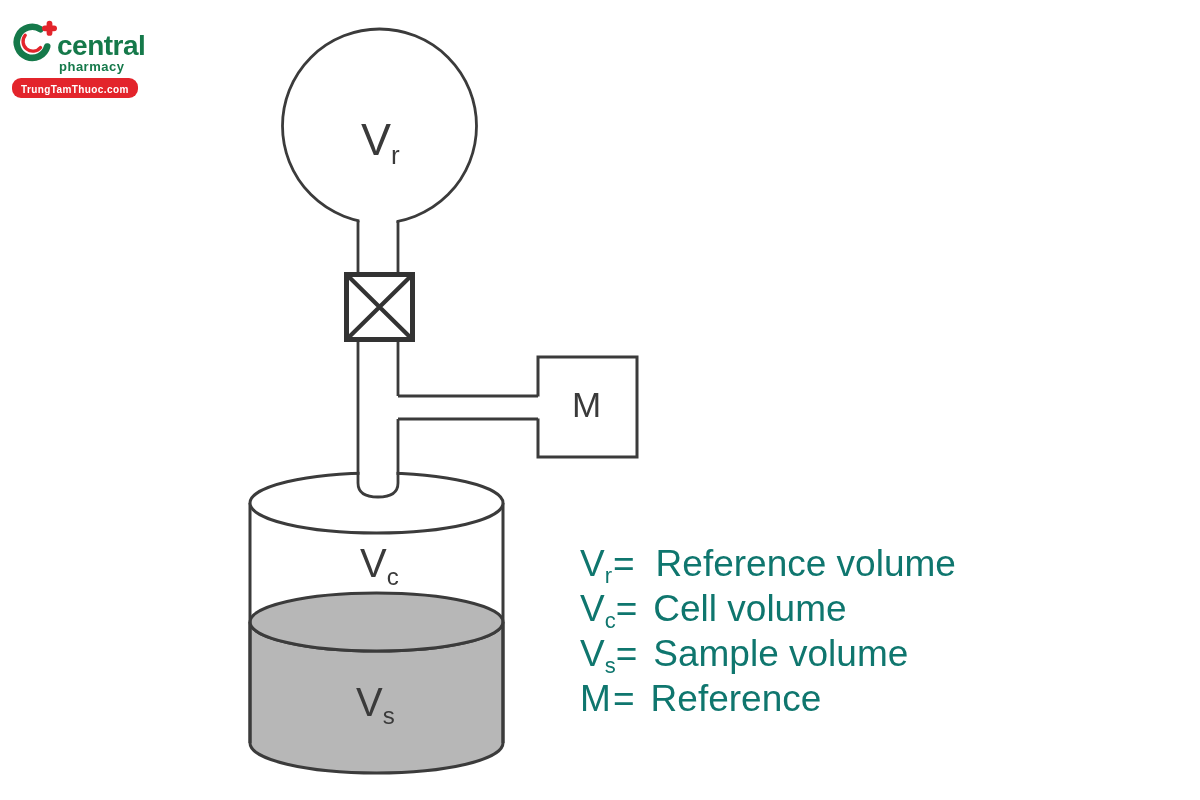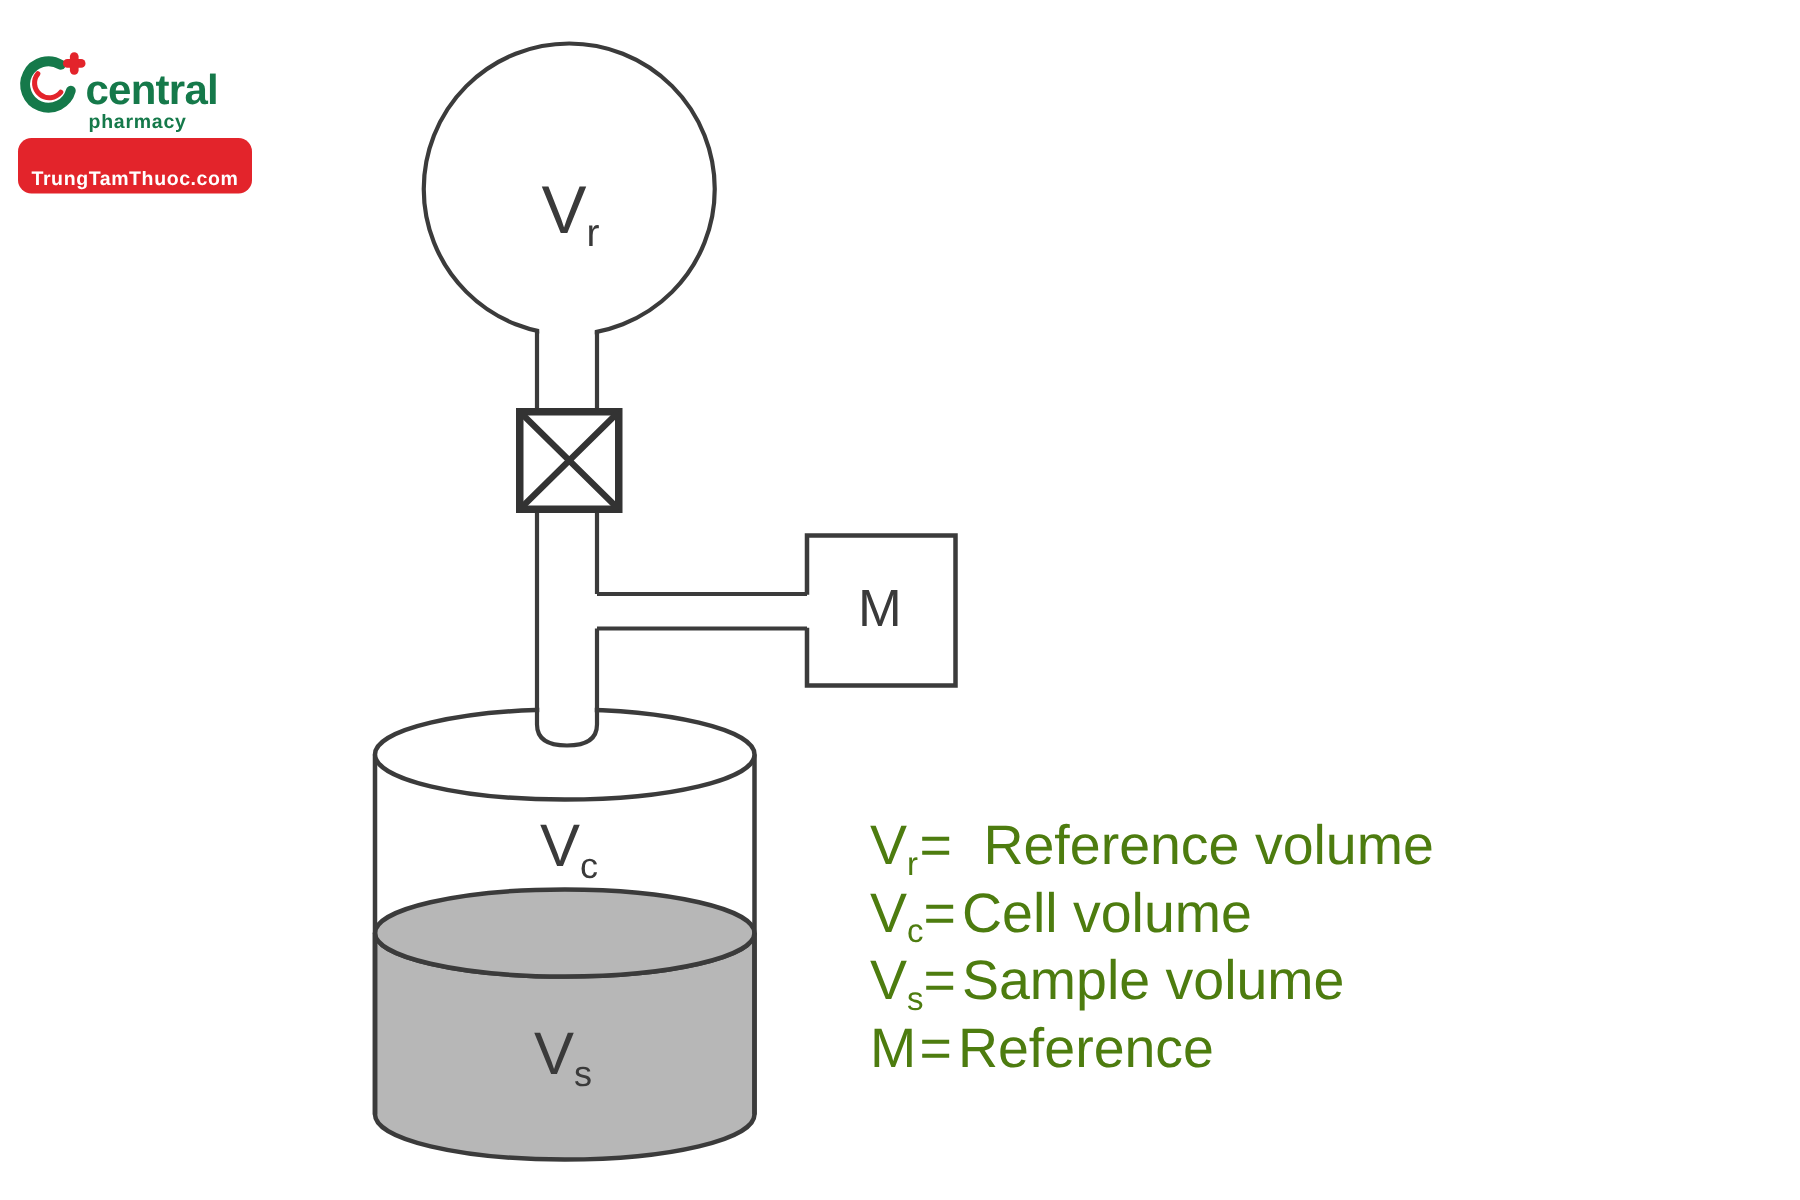--- a/index.html
+++ b/index.html
@@ -9,7 +9,7 @@
   }
 
   
-  .logo { position:absolute; left:10px; top:28px; width:140px; height:72px; }
+  .logo { position:absolute; left:10px; top:14px; width:140px; height:72px; }
   .logo-icon { position:absolute; left:0; top:2px; width:50px; height:52px; }
   .logo-brand {
     position:absolute; left:47px; top:18px; font-size:28px; font-weight:bold;

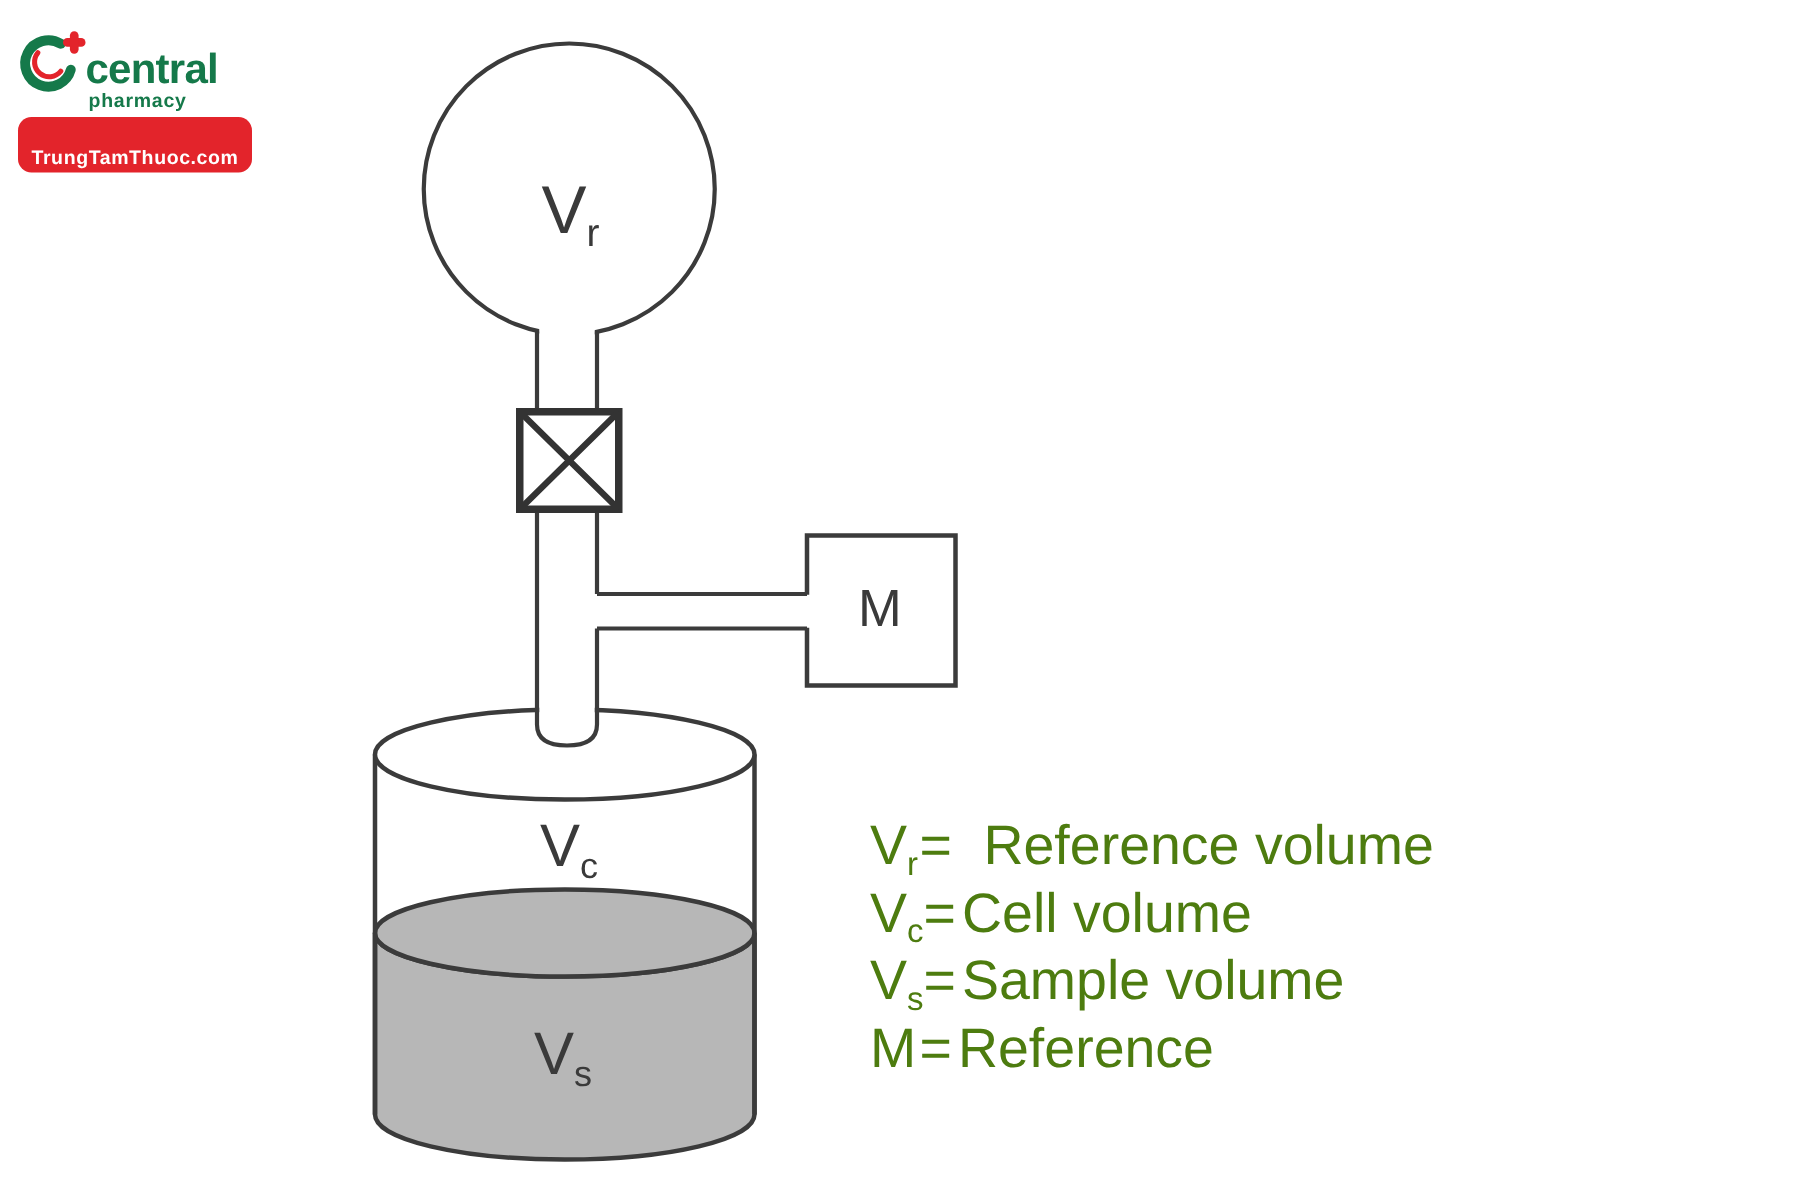--- a/index.html
+++ b/index.html
@@ -21,8 +21,8 @@
   }
   .logo-pill {
     position:absolute; left:2px; top:64px; background:#e3242b; color:#ffffff;
-    border-radius:9px; font-size:13px; font-weight:bold; letter-spacing:0.4px;
-    padding:20px 9px 3px 9px; line-height:1.1; white-space:nowrap;
+    border-radius:9px; font-size:10px; font-weight:bold; letter-spacing:0.4px;
+    padding:6px 9px 3px 9px; line-height:1.1; white-space:nowrap;
   }
 
   

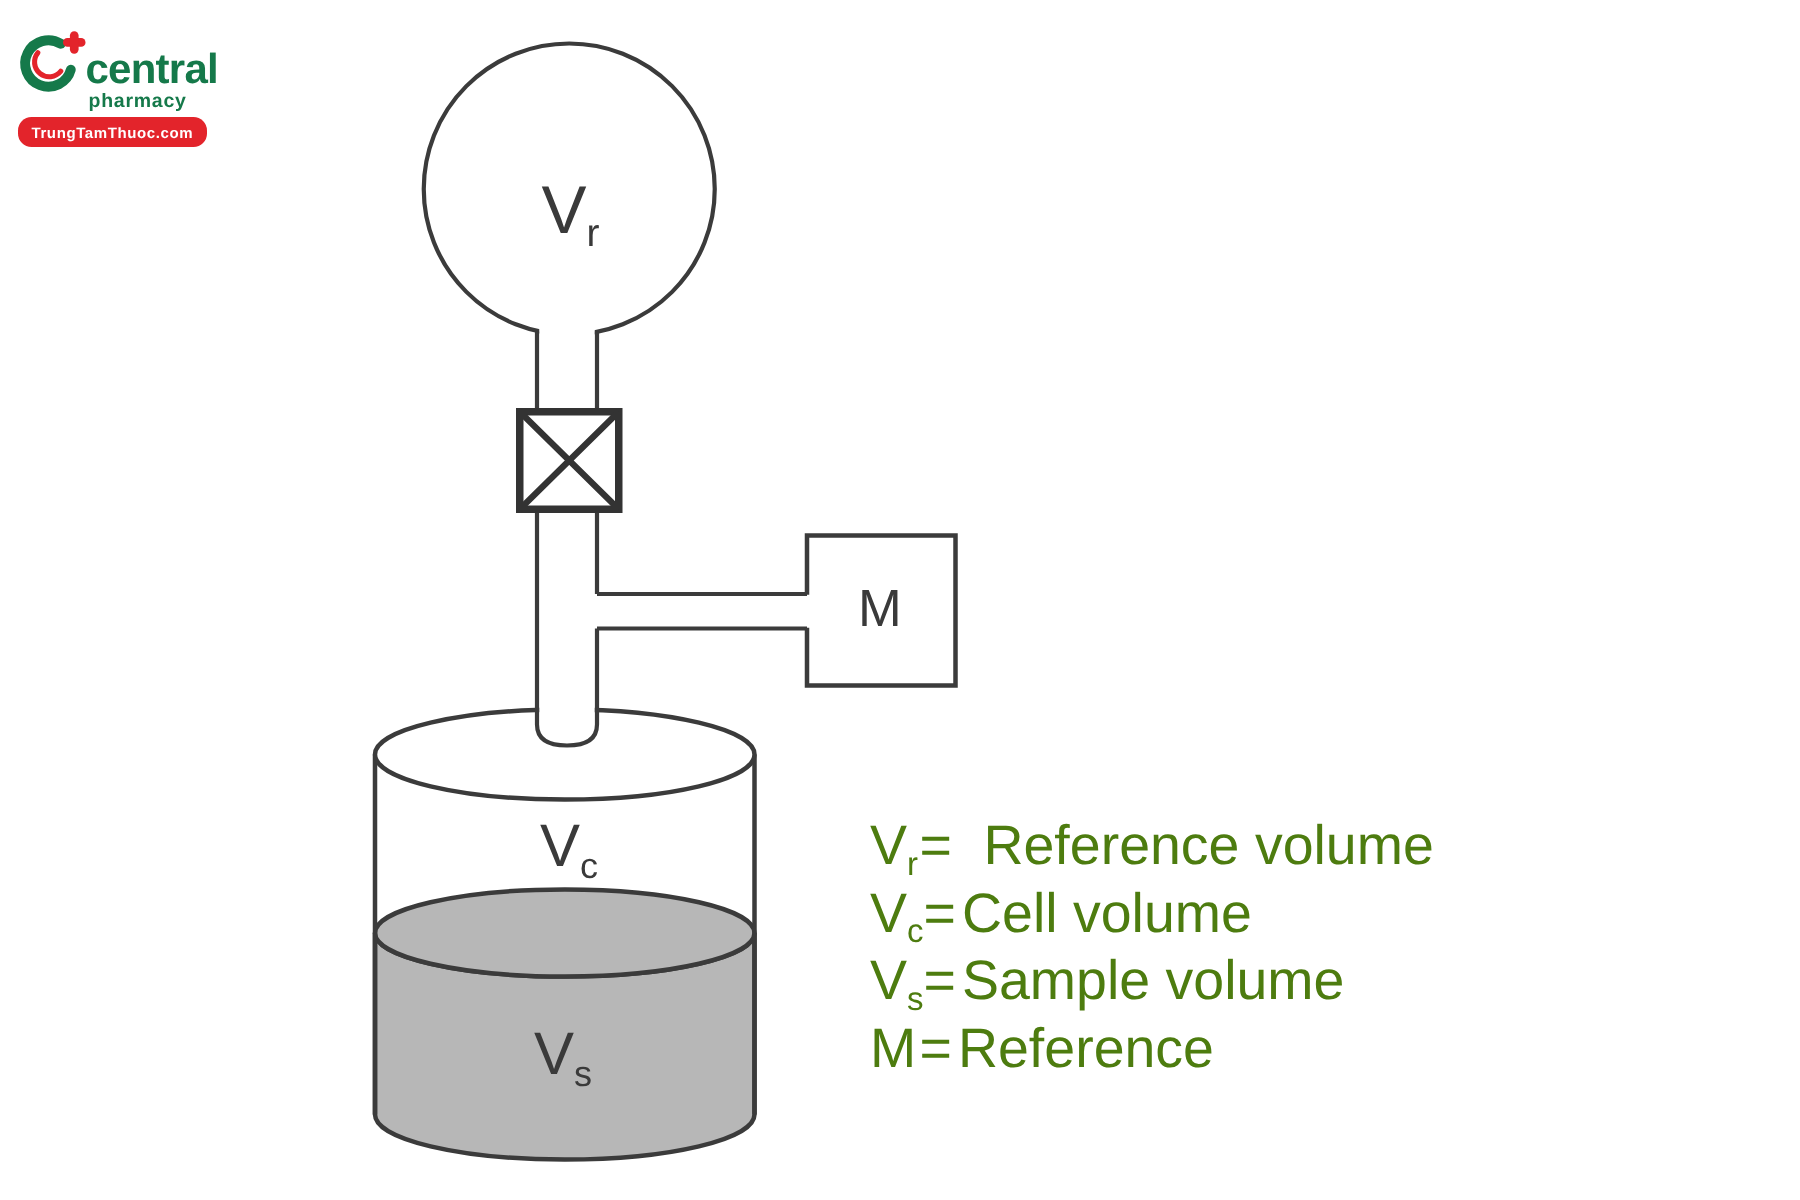--- a/index.html
+++ b/index.html
@@ -30,7 +30,7 @@
   .diagram text { fill:#3a3a3a; font-family:"Liberation Sans", sans-serif; }
 
   
-  .legend { position:absolute; left:580px; top:541px; color:#4d7c0f; }
+  .legend { position:absolute; left:580px; top:541px; color:#0f766e; }
   .legend-row { height:45px; line-height:45px; font-size:37px; white-space:nowrap; }
   .lsym { display:inline-block; min-width:33px; }
   .lsym sub { font-size:22px; vertical-align:-7px; line-height:0; }

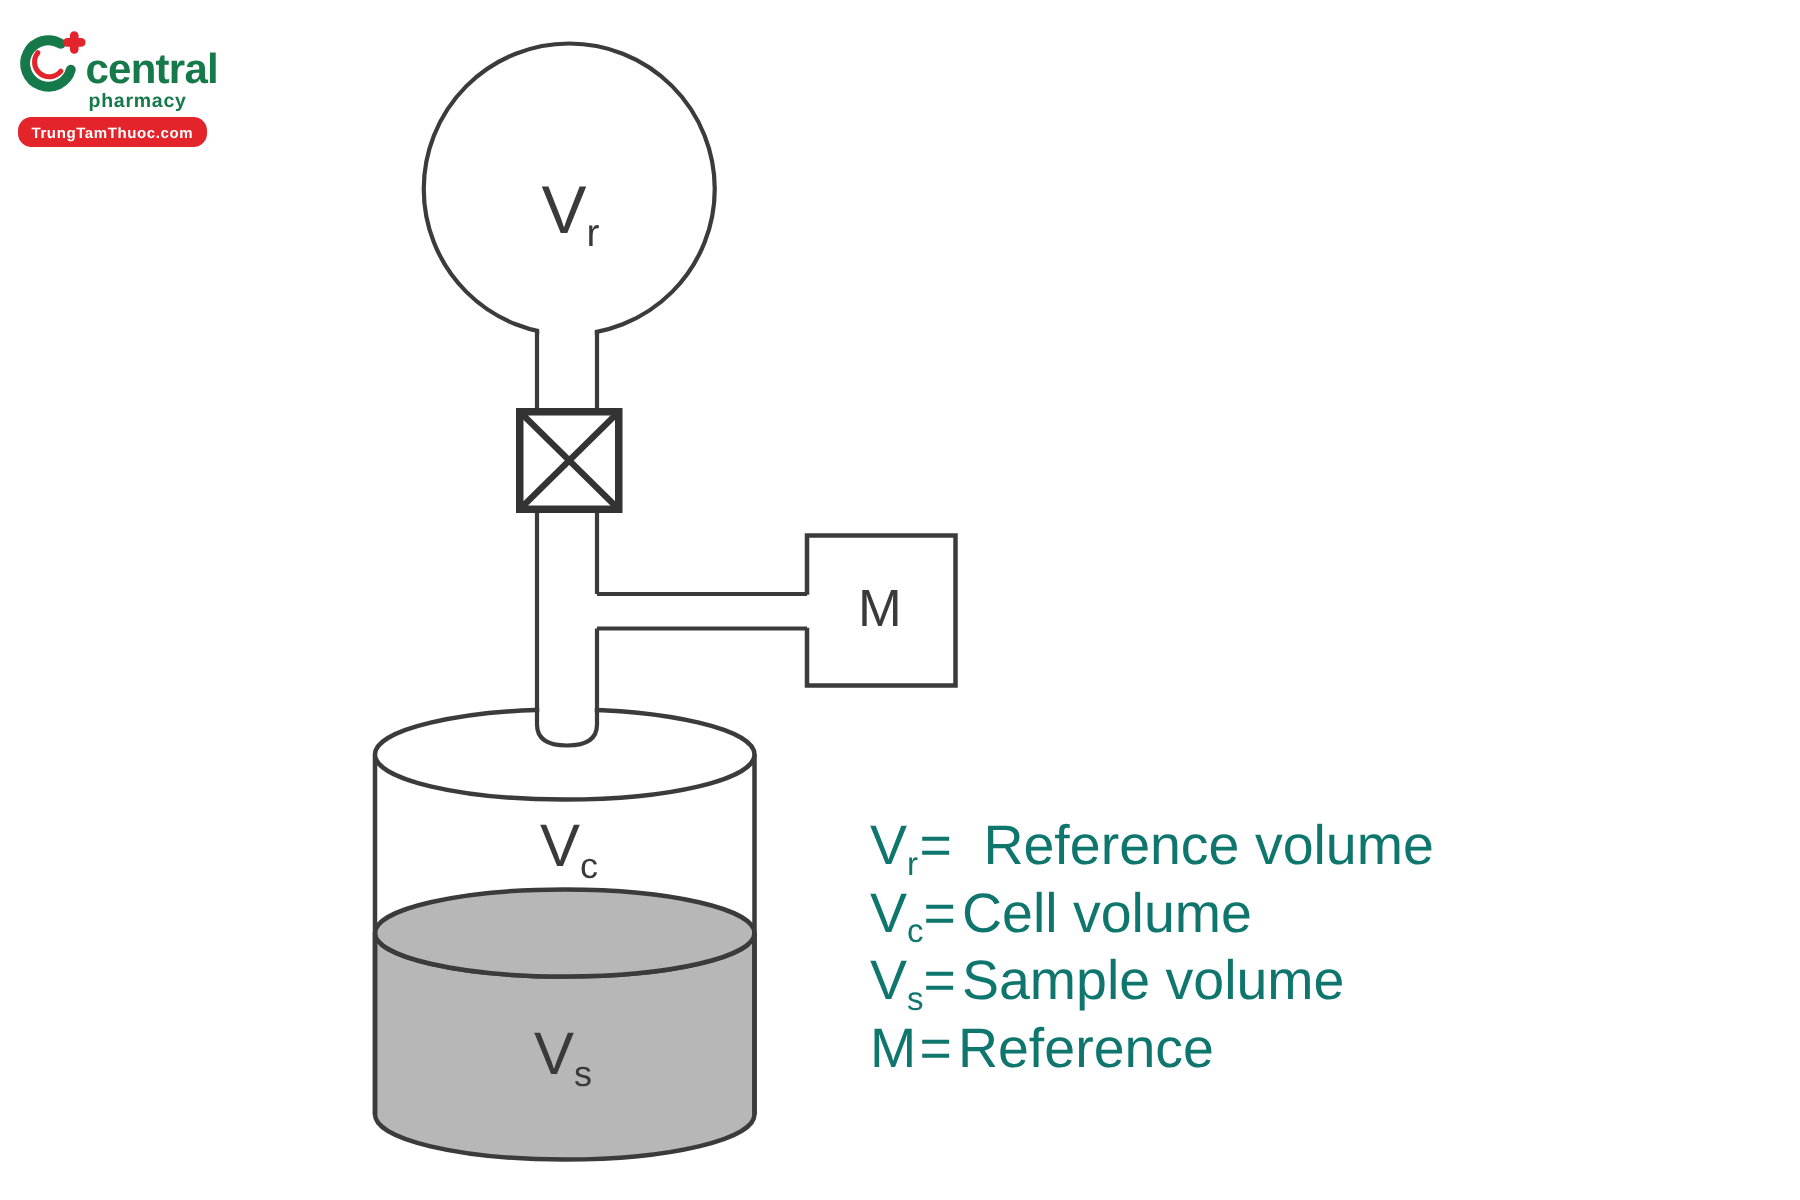--- a/index.html
+++ b/index.html
@@ -34,7 +34,7 @@
   .legend-row { height:45px; line-height:45px; font-size:37px; white-space:nowrap; }
   .lsym { display:inline-block; min-width:33px; }
   .lsym sub { font-size:22px; vertical-align:-7px; line-height:0; }
-  .ldesc { margin-left:4px; }
+  .ldesc { margin-left:16px; }
   .legend-row.first .ldesc { margin-left:21px; }
 </style>
 </head>

